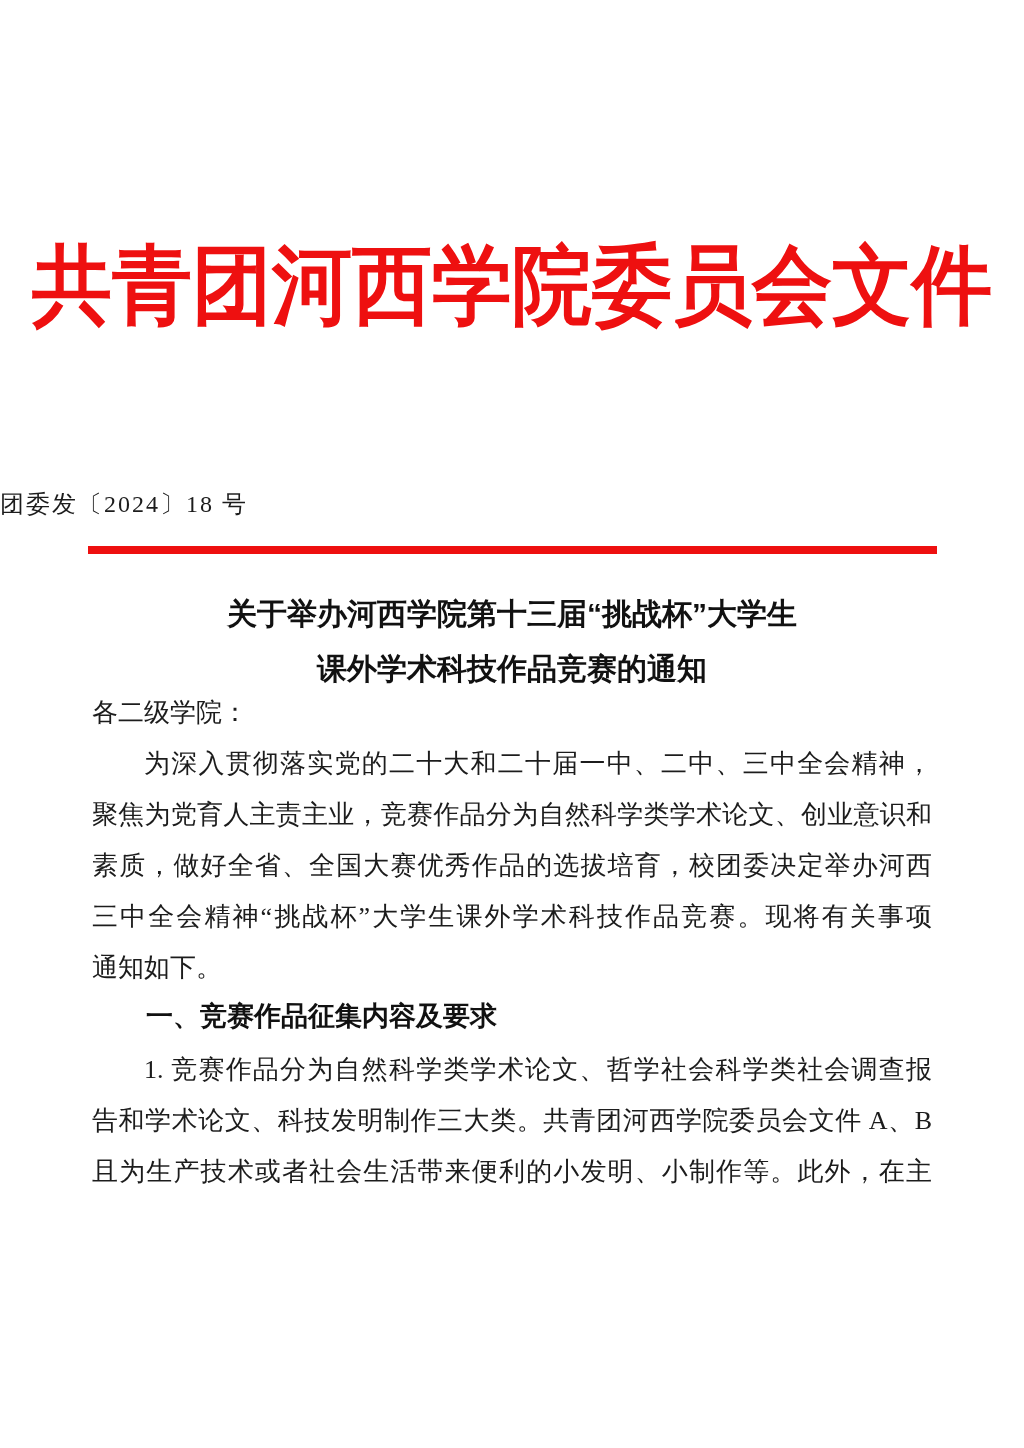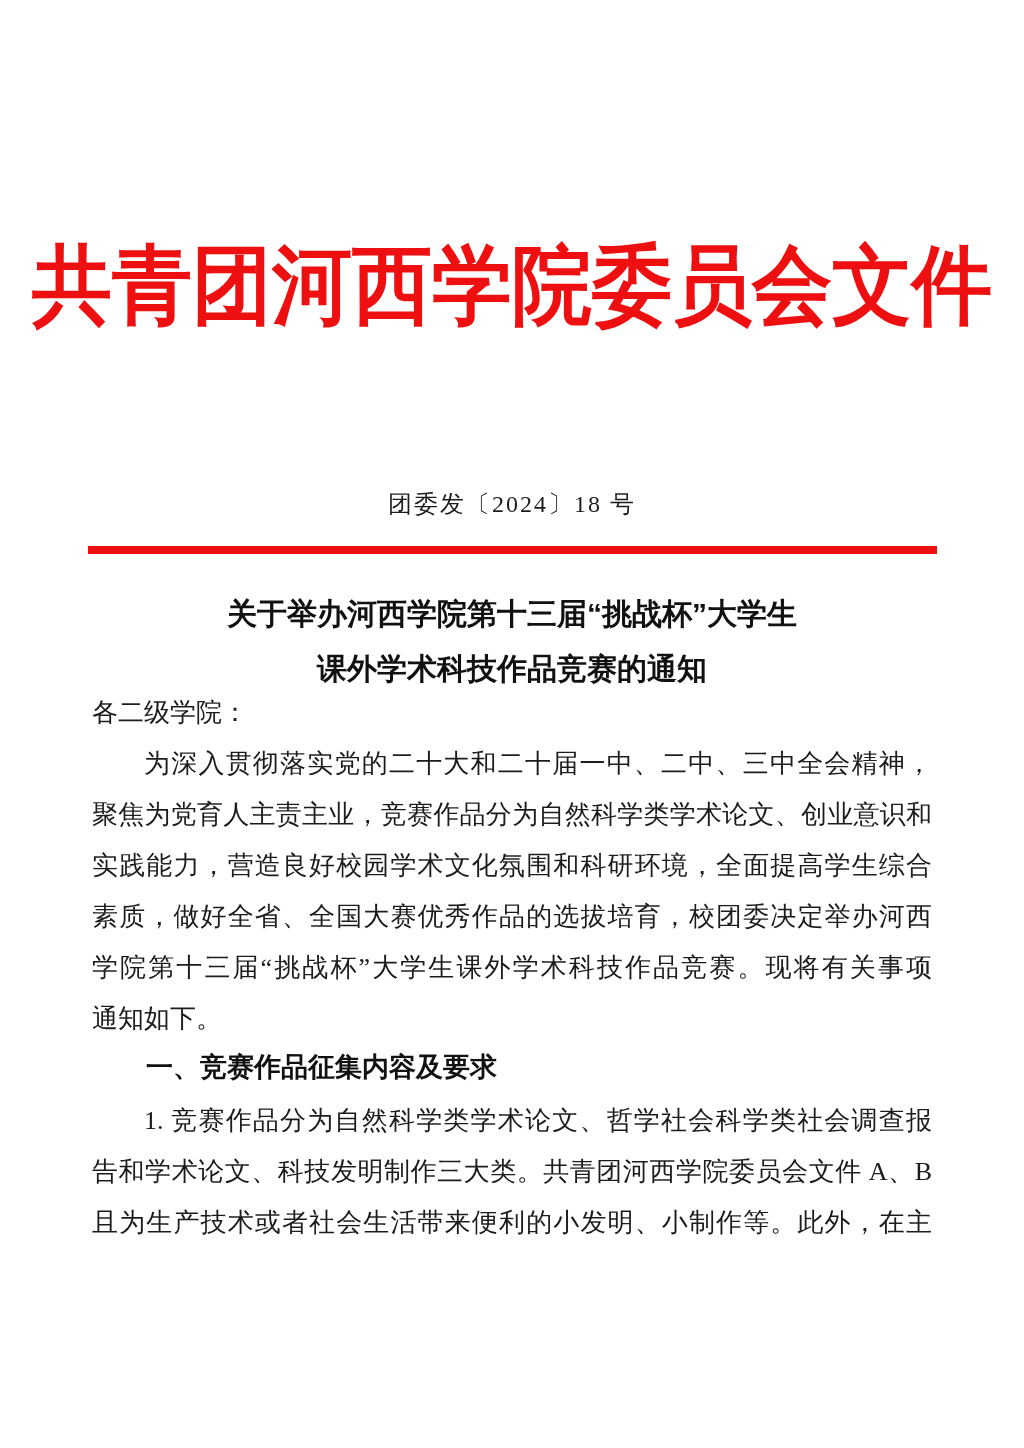--- a/index.html
+++ b/index.html
@@ -39,7 +39,7 @@
     top: 489px;
     left: 0;
     width: 1024px;
-    text-align: center;
+    text-align: left;
     color: #1c1c1c;
     font-size: 24px;
     letter-spacing: 2px;

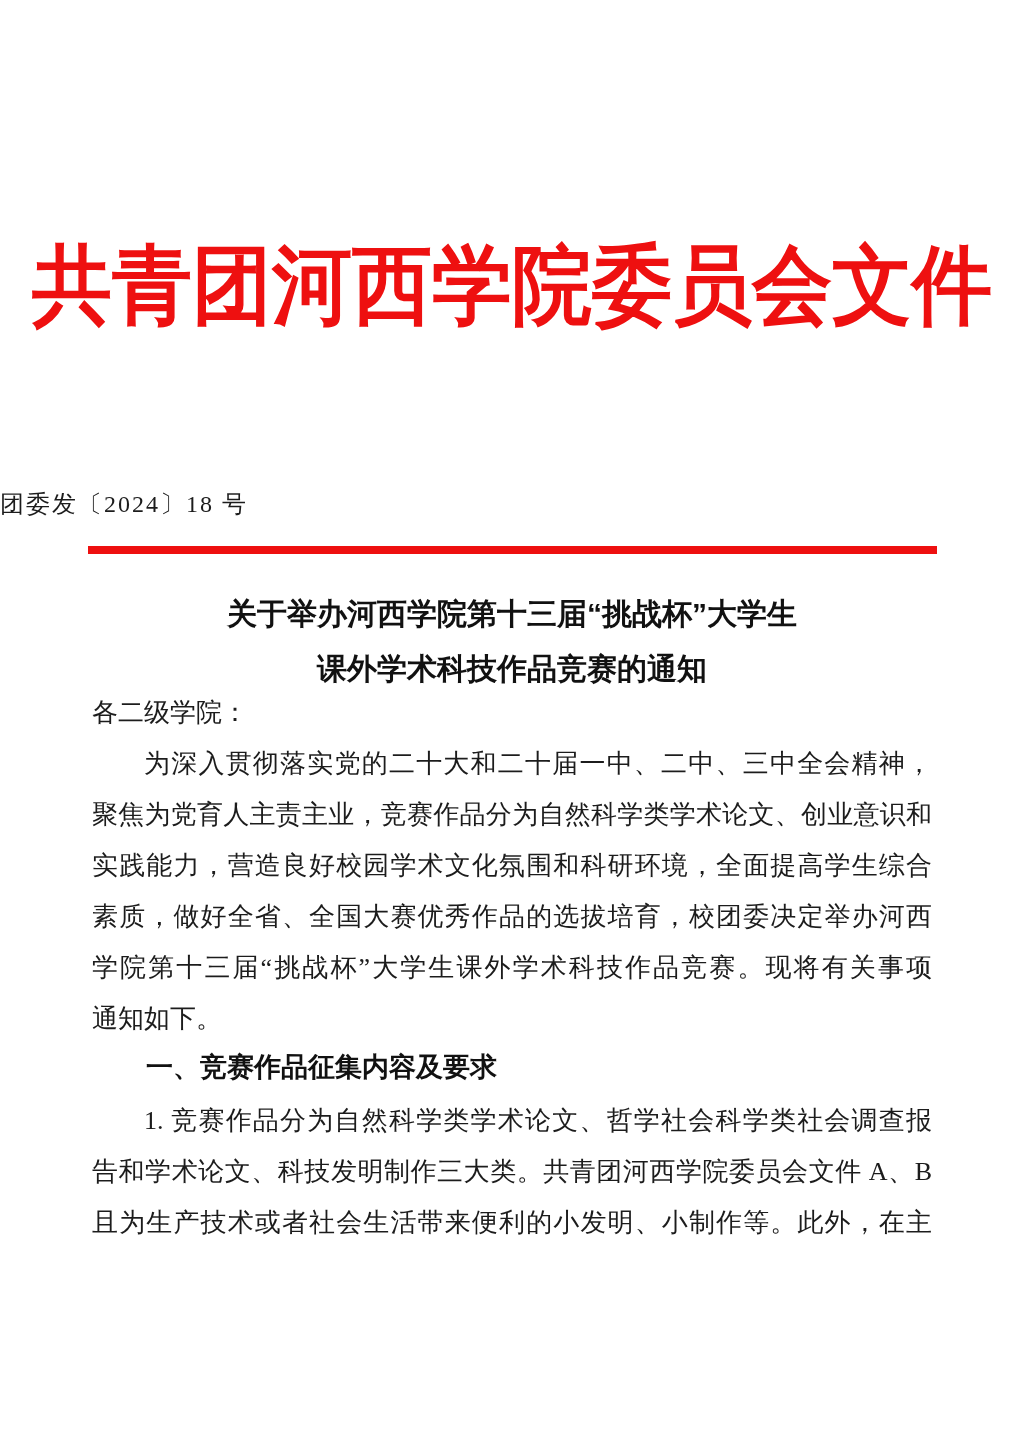--- a/index.html
+++ b/index.html
@@ -127,7 +127,6 @@
     <div class="line">各二级学院：</div>
     <div class="line indent just">为深入贯彻落实党的二十大和二十届一中、二中、三中全会精神，</div>
     <div class="line just">聚焦为党育人主责主业，竞赛作品分为自然科学类学术论文、创业意识和</div>
-    <div class="line just">实践能力，营造良好校园学术文化氛围和科研环境，全面提高学生综合</div>
     <div class="line just">素质，做好全省、全国大赛优秀作品的选拔培育，校团委决定举办河西</div>
     <div class="line just">学院第十三届“挑战杯”大学生课外学术科技作品竞赛。现将有关事项</div>
     <div class="line">通知如下。</div>

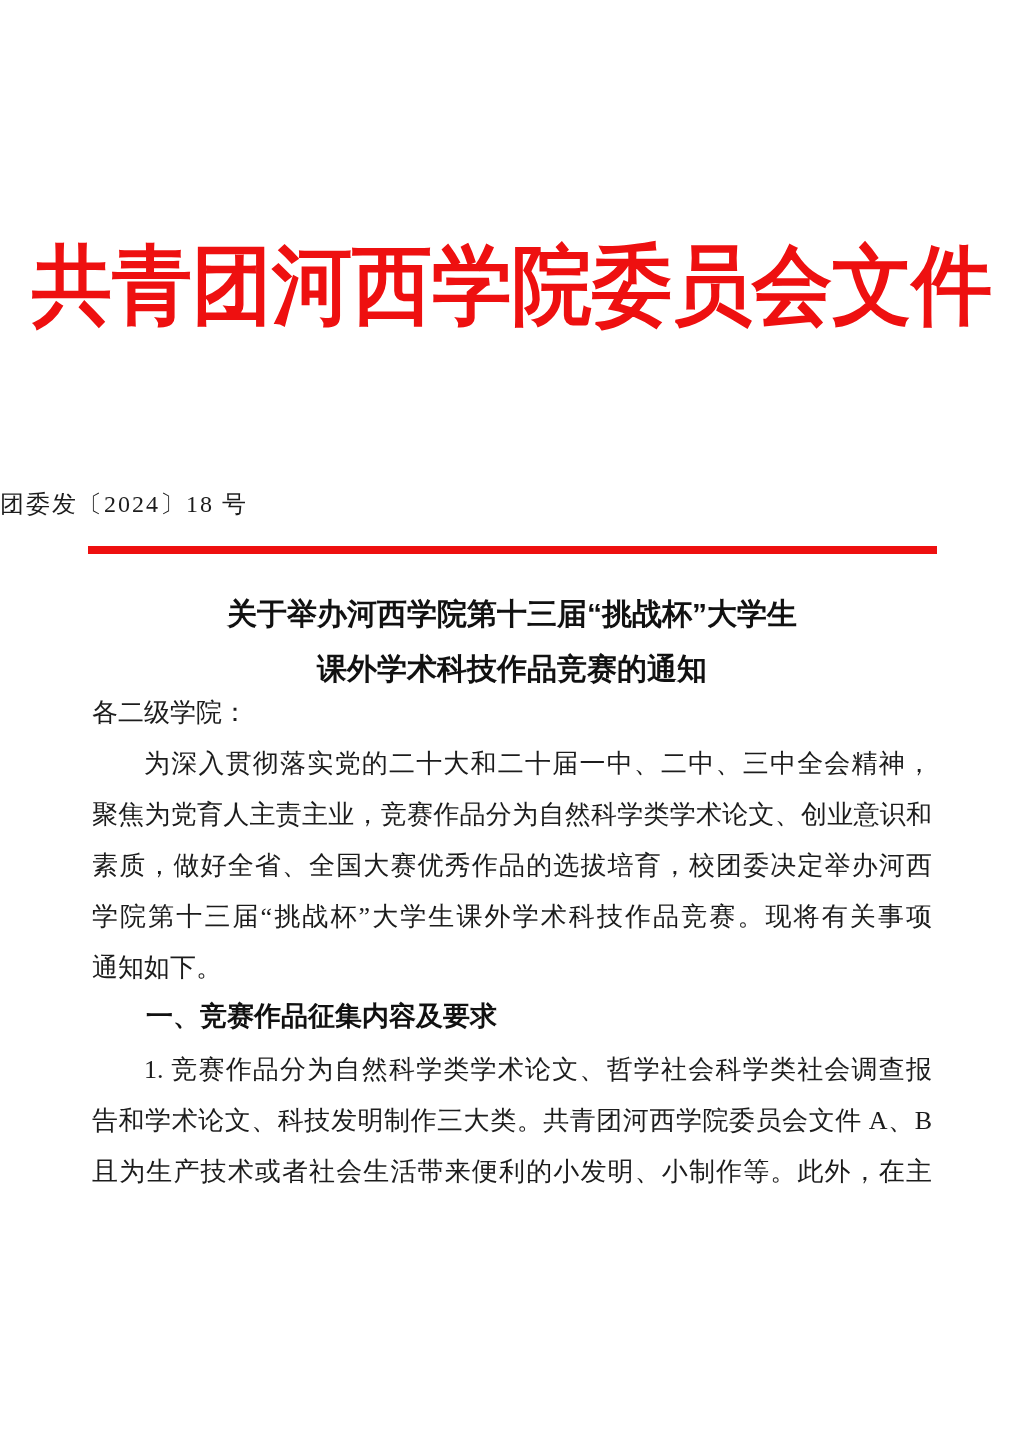--- a/index.html
+++ b/index.html
@@ -128,7 +128,7 @@
     <div class="line indent just">为深入贯彻落实党的二十大和二十届一中、二中、三中全会精神，</div>
     <div class="line just">聚焦为党育人主责主业，竞赛作品分为自然科学类学术论文、创业意识和</div>
     <div class="line just">素质，做好全省、全国大赛优秀作品的选拔培育，校团委决定举办河西</div>
-    <div class="line just">学院第十三届“挑战杯”大学生课外学术科技作品竞赛。现将有关事项</div>
+    <div class="line just">三中全会精神“挑战杯”大学生课外学术科技作品竞赛。现将有关事项</div>
     <div class="line">通知如下。</div>
     <div class="line heading indent">一、竞赛作品征集内容及要求</div>
     <div class="line indent just">1. 竞赛作品分为自然科学类学术论文、哲学社会科学类社会调查报</div>

